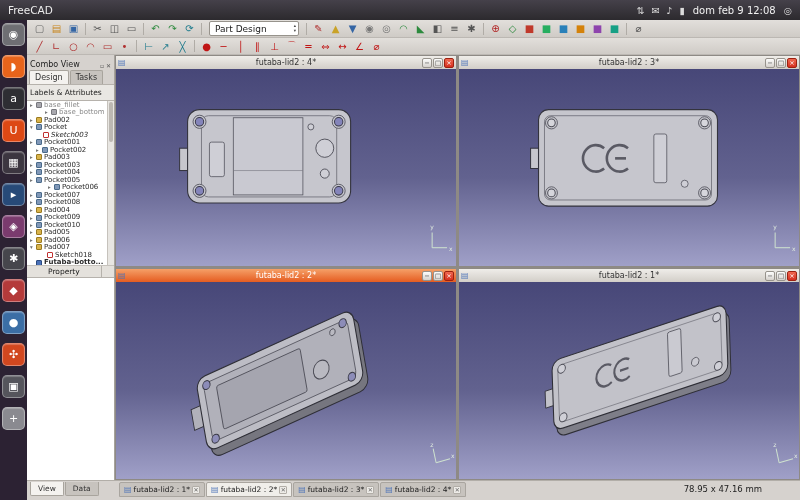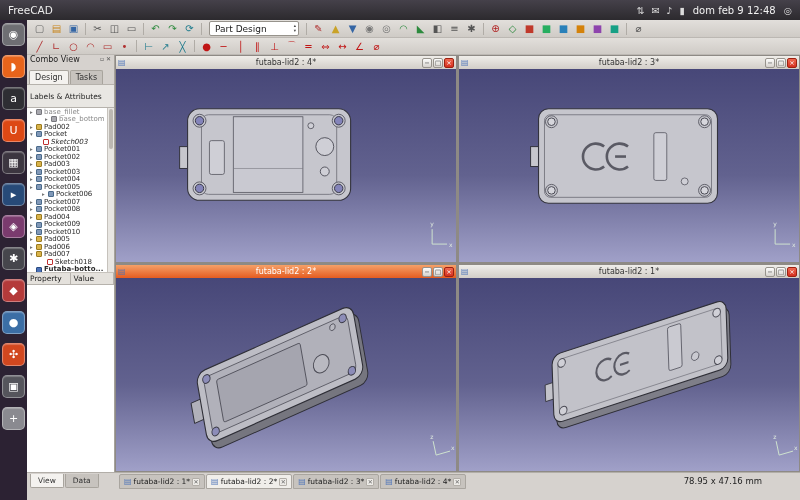--- a/index.html
+++ b/index.html
@@ -96,7 +96,7 @@
           <span class="ind-icon">♪</span>
           <span class="ind-icon">▮</span>
         </span>
-      <span class="clock">dom feb  9 12:48</span>
+      <span class="clock">dom feb  9 12:08</span>
       <span class="ind-icon">◎</span>
     </div>
   </div>

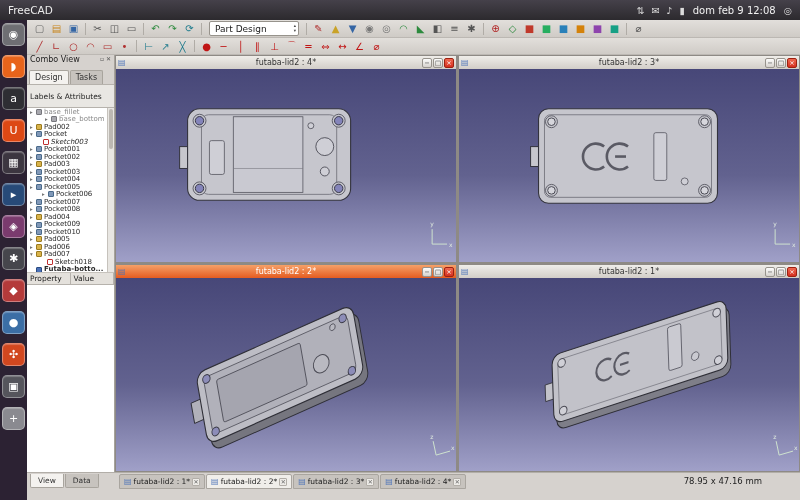--- a/index.html
+++ b/index.html
@@ -33,7 +33,7 @@
 
   
   .combo{width:88px;background:#d6d2ce;border-right:1px solid #a6a29c;display:flex;flex-direction:column;flex:none}
-  .combo-title{height:14px;display:flex;align-items:flex-start;padding:0 3px;font-size:8px;color:#222;flex:none}
+  .combo-title{height:14px;display:flex;align-items:flex-end;padding:0 3px;font-size:8px;color:#222;flex:none}
   .combo-title-btns{margin-left:auto;display:flex;gap:2px;font-size:6px;color:#555}
   .combo-tabs{display:flex;height:15px;padding:1px 2px 0;gap:1px;flex:none}
   .ctab{padding:0 5px;font-size:8px;display:flex;align-items:center;border:1px solid #a8a49d;border-bottom:none;border-radius:2px 2px 0 0;background:#c7c3be;color:#333;height:14px}

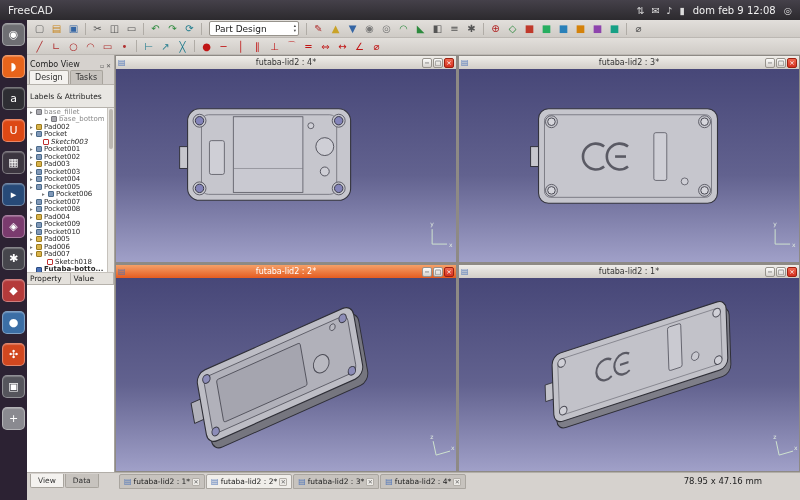--- a/index.html
+++ b/index.html
@@ -38,7 +38,7 @@
   .combo-tabs{display:flex;height:15px;padding:1px 2px 0;gap:1px;flex:none}
   .ctab{padding:0 5px;font-size:8px;display:flex;align-items:center;border:1px solid #a8a49d;border-bottom:none;border-radius:2px 2px 0 0;background:#c7c3be;color:#333;height:14px}
   .ctab.active{background:#f4f2ef}
-  .labels-header{height:24px;background:#e9e7e3;border-top:1px solid #b6b2ac;border-bottom:1px solid #b6b2ac;font-size:7.5px;display:flex;align-items:center;padding:0 3px;color:#222;flex:none}
+  .labels-header{height:17px;background:#e9e7e3;border-top:1px solid #b6b2ac;border-bottom:1px solid #b6b2ac;font-size:7.5px;display:flex;align-items:center;padding:0 3px;color:#222;flex:none}
   .tree{height:165px;background:#fff;position:relative;overflow:hidden;border-bottom:1px solid #c6c2bc;flex:none}
   .tree-item{height:7.5px;display:flex;align-items:center;font-size:7px;color:#2a2a2a;white-space:nowrap}
   .tree-arrow{width:6px;font-size:5.5px;color:#777;flex:none}

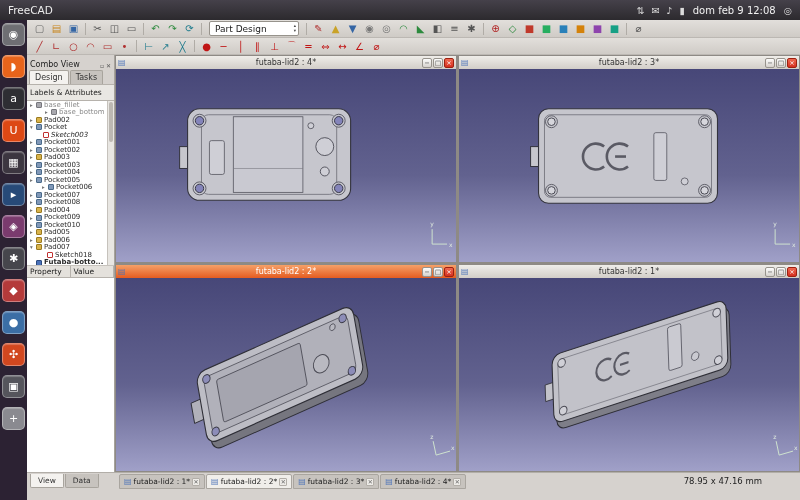--- a/index.html
+++ b/index.html
@@ -264,7 +264,7 @@
                 <span class="tree-ico ti-pocket"></span>
                 <span class="tree-label">Pocket001</span>
               </div>
-              <div class="tree-item" style="padding-left: 3px;">
+              <div class="tree-item" style="padding-left: 9px;">
                 <span class="tree-arrow">▸</span>
                 <span class="tree-ico ti-pocket"></span>
                 <span class="tree-label">Pocket002</span>

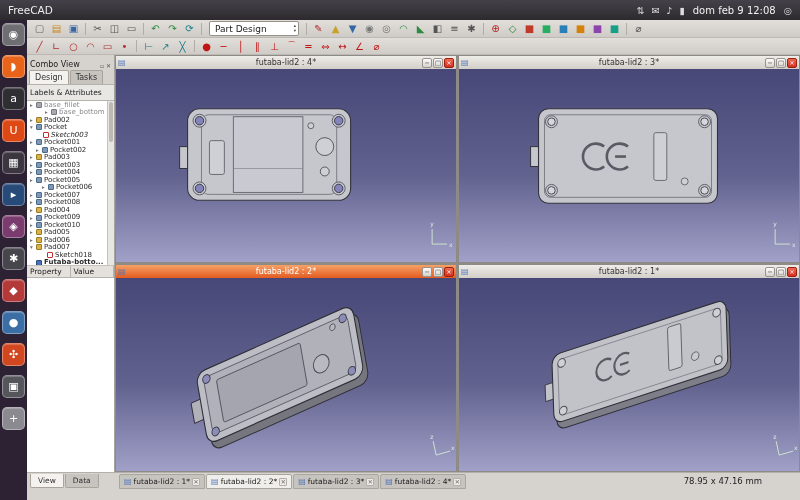--- a/index.html
+++ b/index.html
@@ -289,7 +289,7 @@
                 <span class="tree-ico ti-pocket"></span>
                 <span class="tree-label">Pocket005</span>
               </div>
-              <div class="tree-item" style="padding-left: 15px;">
+              <div class="tree-item" style="padding-left: 21px;">
                 <span class="tree-arrow">▸</span>
                 <span class="tree-ico ti-pocket"></span>
                 <span class="tree-label">Pocket006</span>

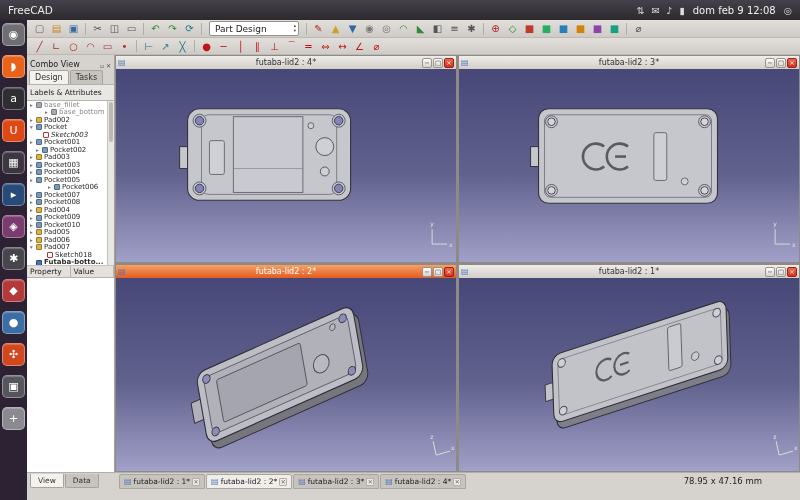--- a/index.html
+++ b/index.html
@@ -53,7 +53,7 @@
   .tree-scroll{position:absolute;right:0;top:0;width:7px;height:100%;background:#e8e6e2;border-left:1px solid #c6c2bc}
   .tree-thumb{position:absolute;top:1px;left:1px;width:4px;height:40px;background:#bcb8b2;border-radius:2px}
   .prop-header{display:flex;height:12px;background:#e4e1dc;border-bottom:1px solid #b6b2ac;font-size:7.5px;color:#222;flex:none}
-  .prop-cell{flex:1;display:flex;align-items:center;padding:0 3px;border-right:1px solid #b6b2ac}
+  .prop-cell{flex:1;display:flex;align-items:center;padding:0 21px;border-right:1px solid #b6b2ac}
   .prop-area{flex:1;background:#fff}
 
   

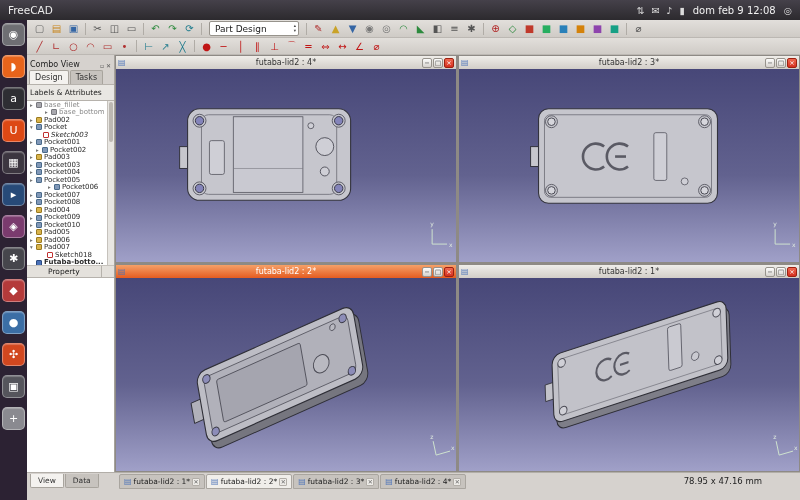--- a/index.html
+++ b/index.html
@@ -71,7 +71,7 @@
   .viewport svg{position:absolute;inset:0;width:100%;height:100%}
 
   
-  .bottombar{height:28px;background:#d6d2ce;border-top:1px solid #b2aea8;display:flex;align-items:flex-start;padding-top:1px;flex:none}
+  .bottombar{height:20px;background:#d6d2ce;border-top:1px solid #b2aea8;display:flex;align-items:flex-start;padding-top:1px;flex:none}
   .combo-bottom{width:88px;flex:none;display:flex;padding-left:3px;gap:1px}
   .vtab{padding:0 7px;height:14px;display:flex;align-items:center;font-size:7.5px;border:1px solid #a8a49d;border-top:none;border-radius:0 0 2px 2px;background:#c7c3be;color:#333}
   .vtab.active{background:#f4f2ef}

